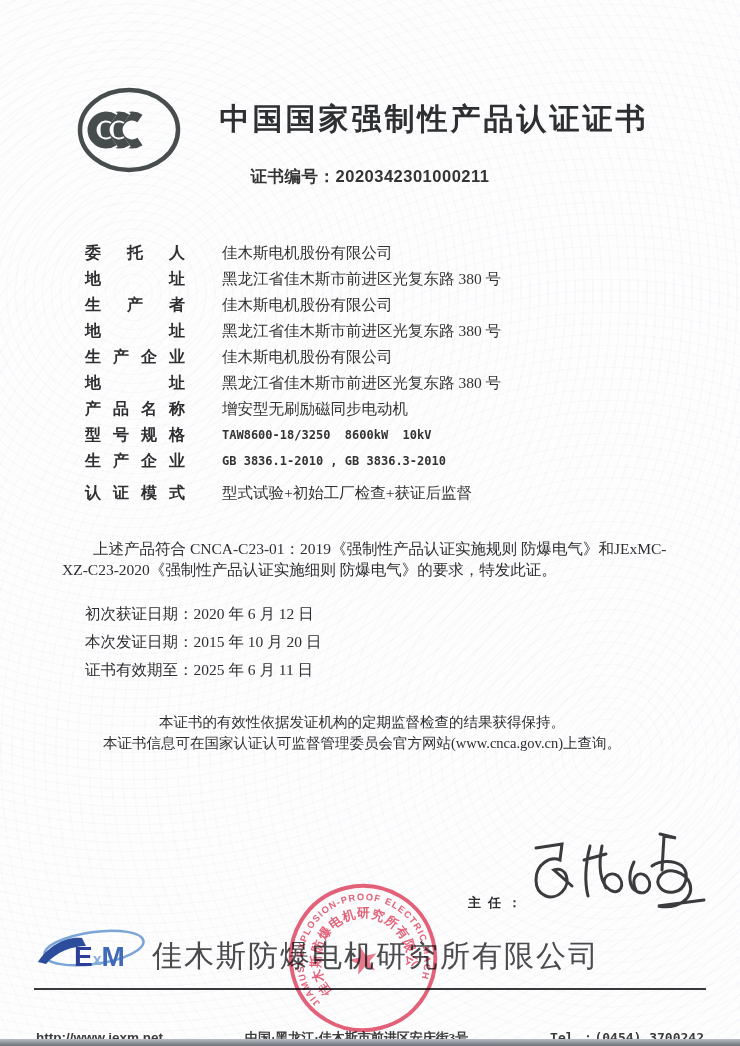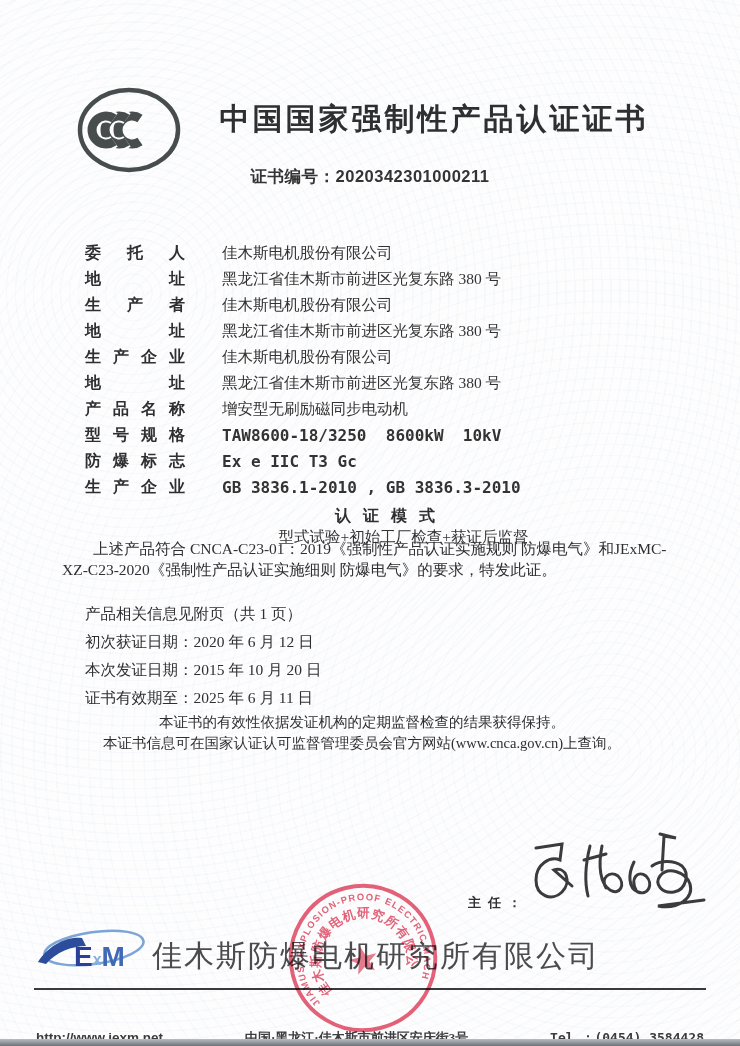--- a/index.html
+++ b/index.html
@@ -47,7 +47,7 @@
   }
   .fvalue.latin{
     font-family:"DejaVu Sans Mono","Liberation Mono",monospace;
-    font-size:16px;font-weight:600;color:#333;
+    font-size:12px;font-weight:600;color:#333;
   }
 
   

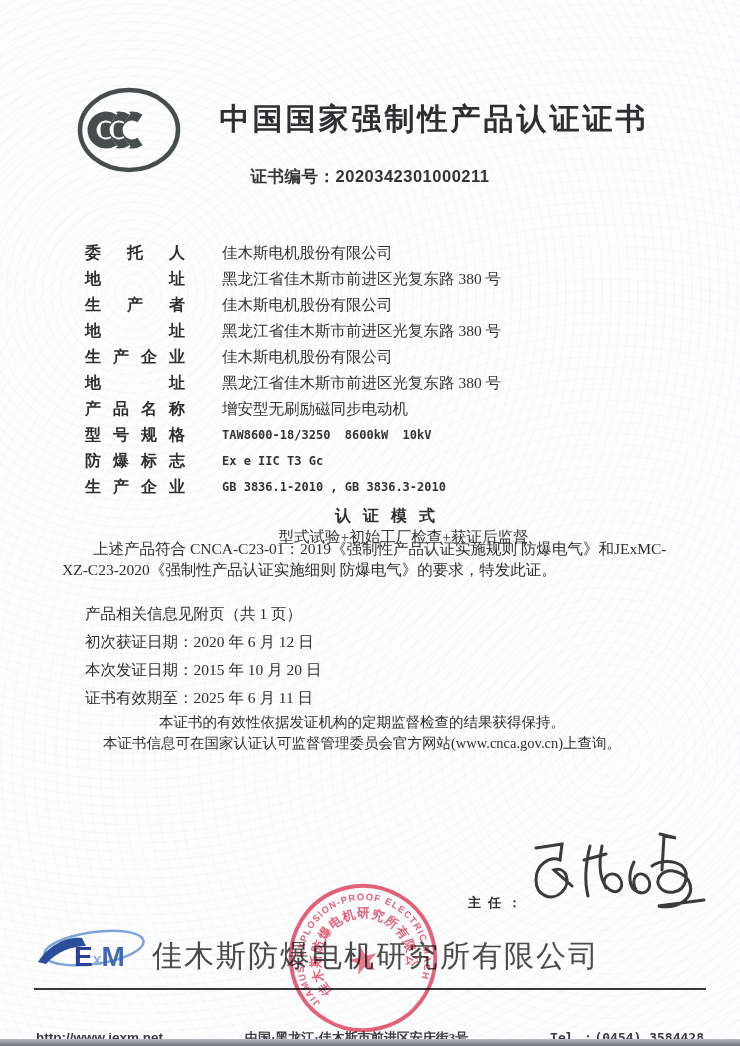--- a/index.html
+++ b/index.html
@@ -155,10 +155,6 @@
     <div class="field-row">
       <span class="flabel">型号规格</span>
       <span class="fvalue latin">TAW8600-18/3250  8600kW  10kV</span>
-    </div>
-    <div class="field-row">
-      <span class="flabel">防爆标志</span>
-      <span class="fvalue latin">Ex e IIC T3 Gc</span>
     </div>
     <div class="field-row">
       <span class="flabel">生产企业</span>

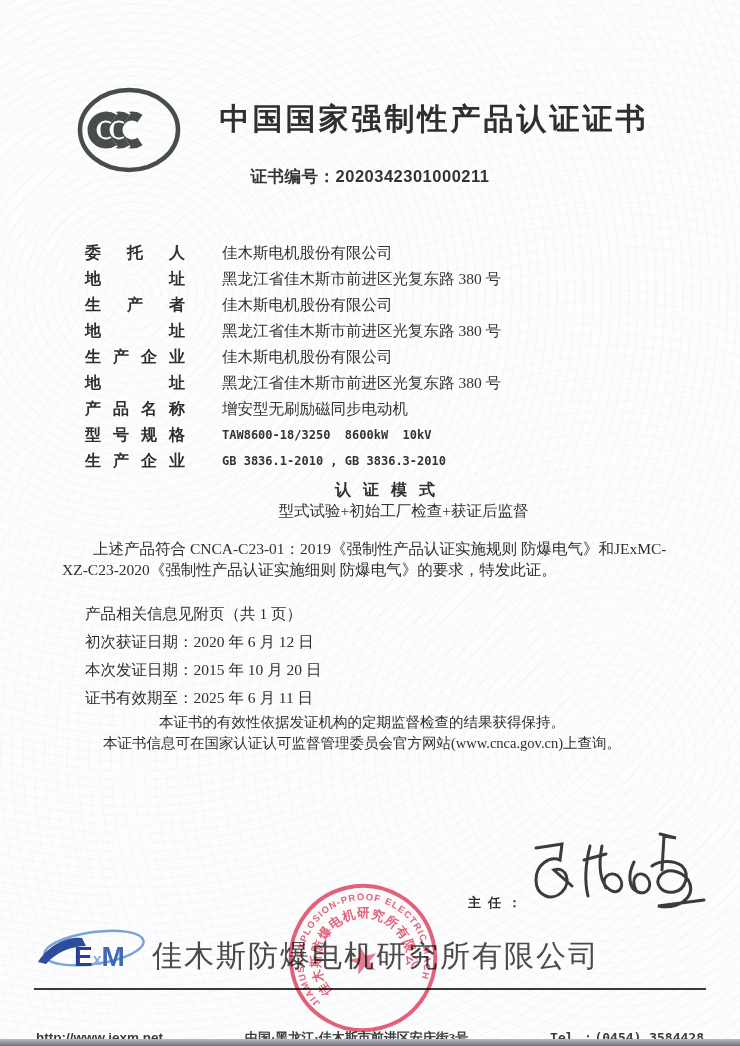--- a/index.html
+++ b/index.html
@@ -36,7 +36,7 @@
   
   .fields{position:absolute;left:85px;top:240px;width:600px;}
   .field-row{height:26px;display:flex;align-items:center;}
-  .field-row.gap-top{margin-top:6px;flex-direction:column;}
+  .field-row.gap-top{margin-top:6px;}
   .flabel{
     display:inline-block;width:100px;
     font-size:16px;font-weight:600;color:#2f2f31;

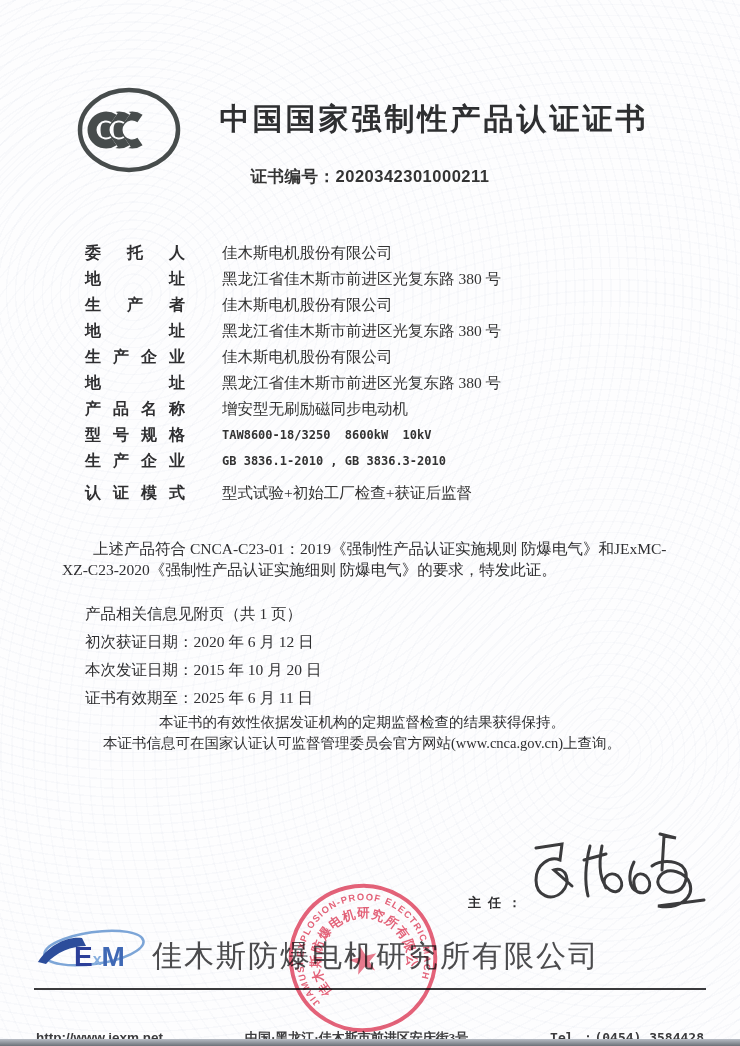--- a/index.html
+++ b/index.html
@@ -169,7 +169,6 @@
   <div class="statement">上述产品符合 CNCA-C23-01：2019《强制性产品认证实施规则 防爆电气》和JExMC-XZ-C23-2020《强制性产品认证实施细则 防爆电气》的要求，特发此证。</div>
 
   <div class="info">
-    <div class="info-line">产品相关信息见附页（共 1 页）</div>
     <div class="info-line">初次获证日期：2020 年 6 月 12 日</div>
     <div class="info-line">本次发证日期：2015 年 10 月 20 日</div>
     <div class="info-line">证书有效期至：2025 年 6 月 11 日</div>

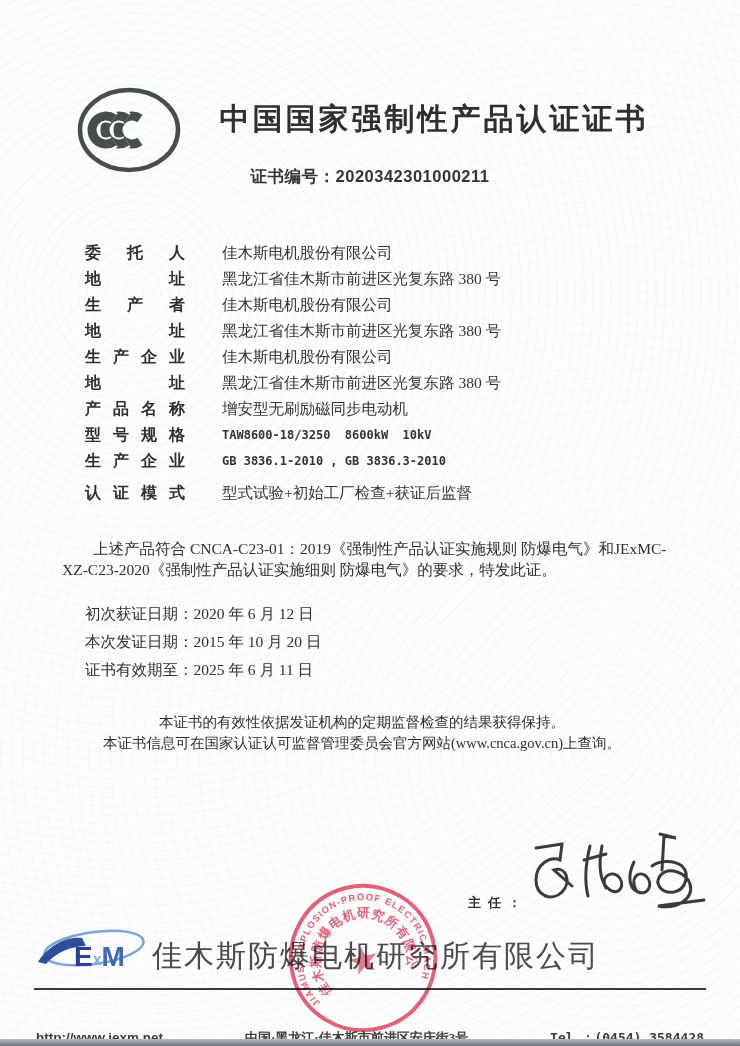--- a/index.html
+++ b/index.html
@@ -218,7 +218,7 @@
   <div class="footer-bar">
     <span class="footer-url">http://www.jexm.net</span>
     <span class="footer-address">中国·黑龙江·佳木斯市前进区安庆街3号</span>
-    <span class="footer-tel">Tel ：(0454) 3584428</span>
+    <span class="footer-tel">Tel ：(0454) 3700242</span>
   </div>
 
   <div class="page-edge-bottom"></div>

